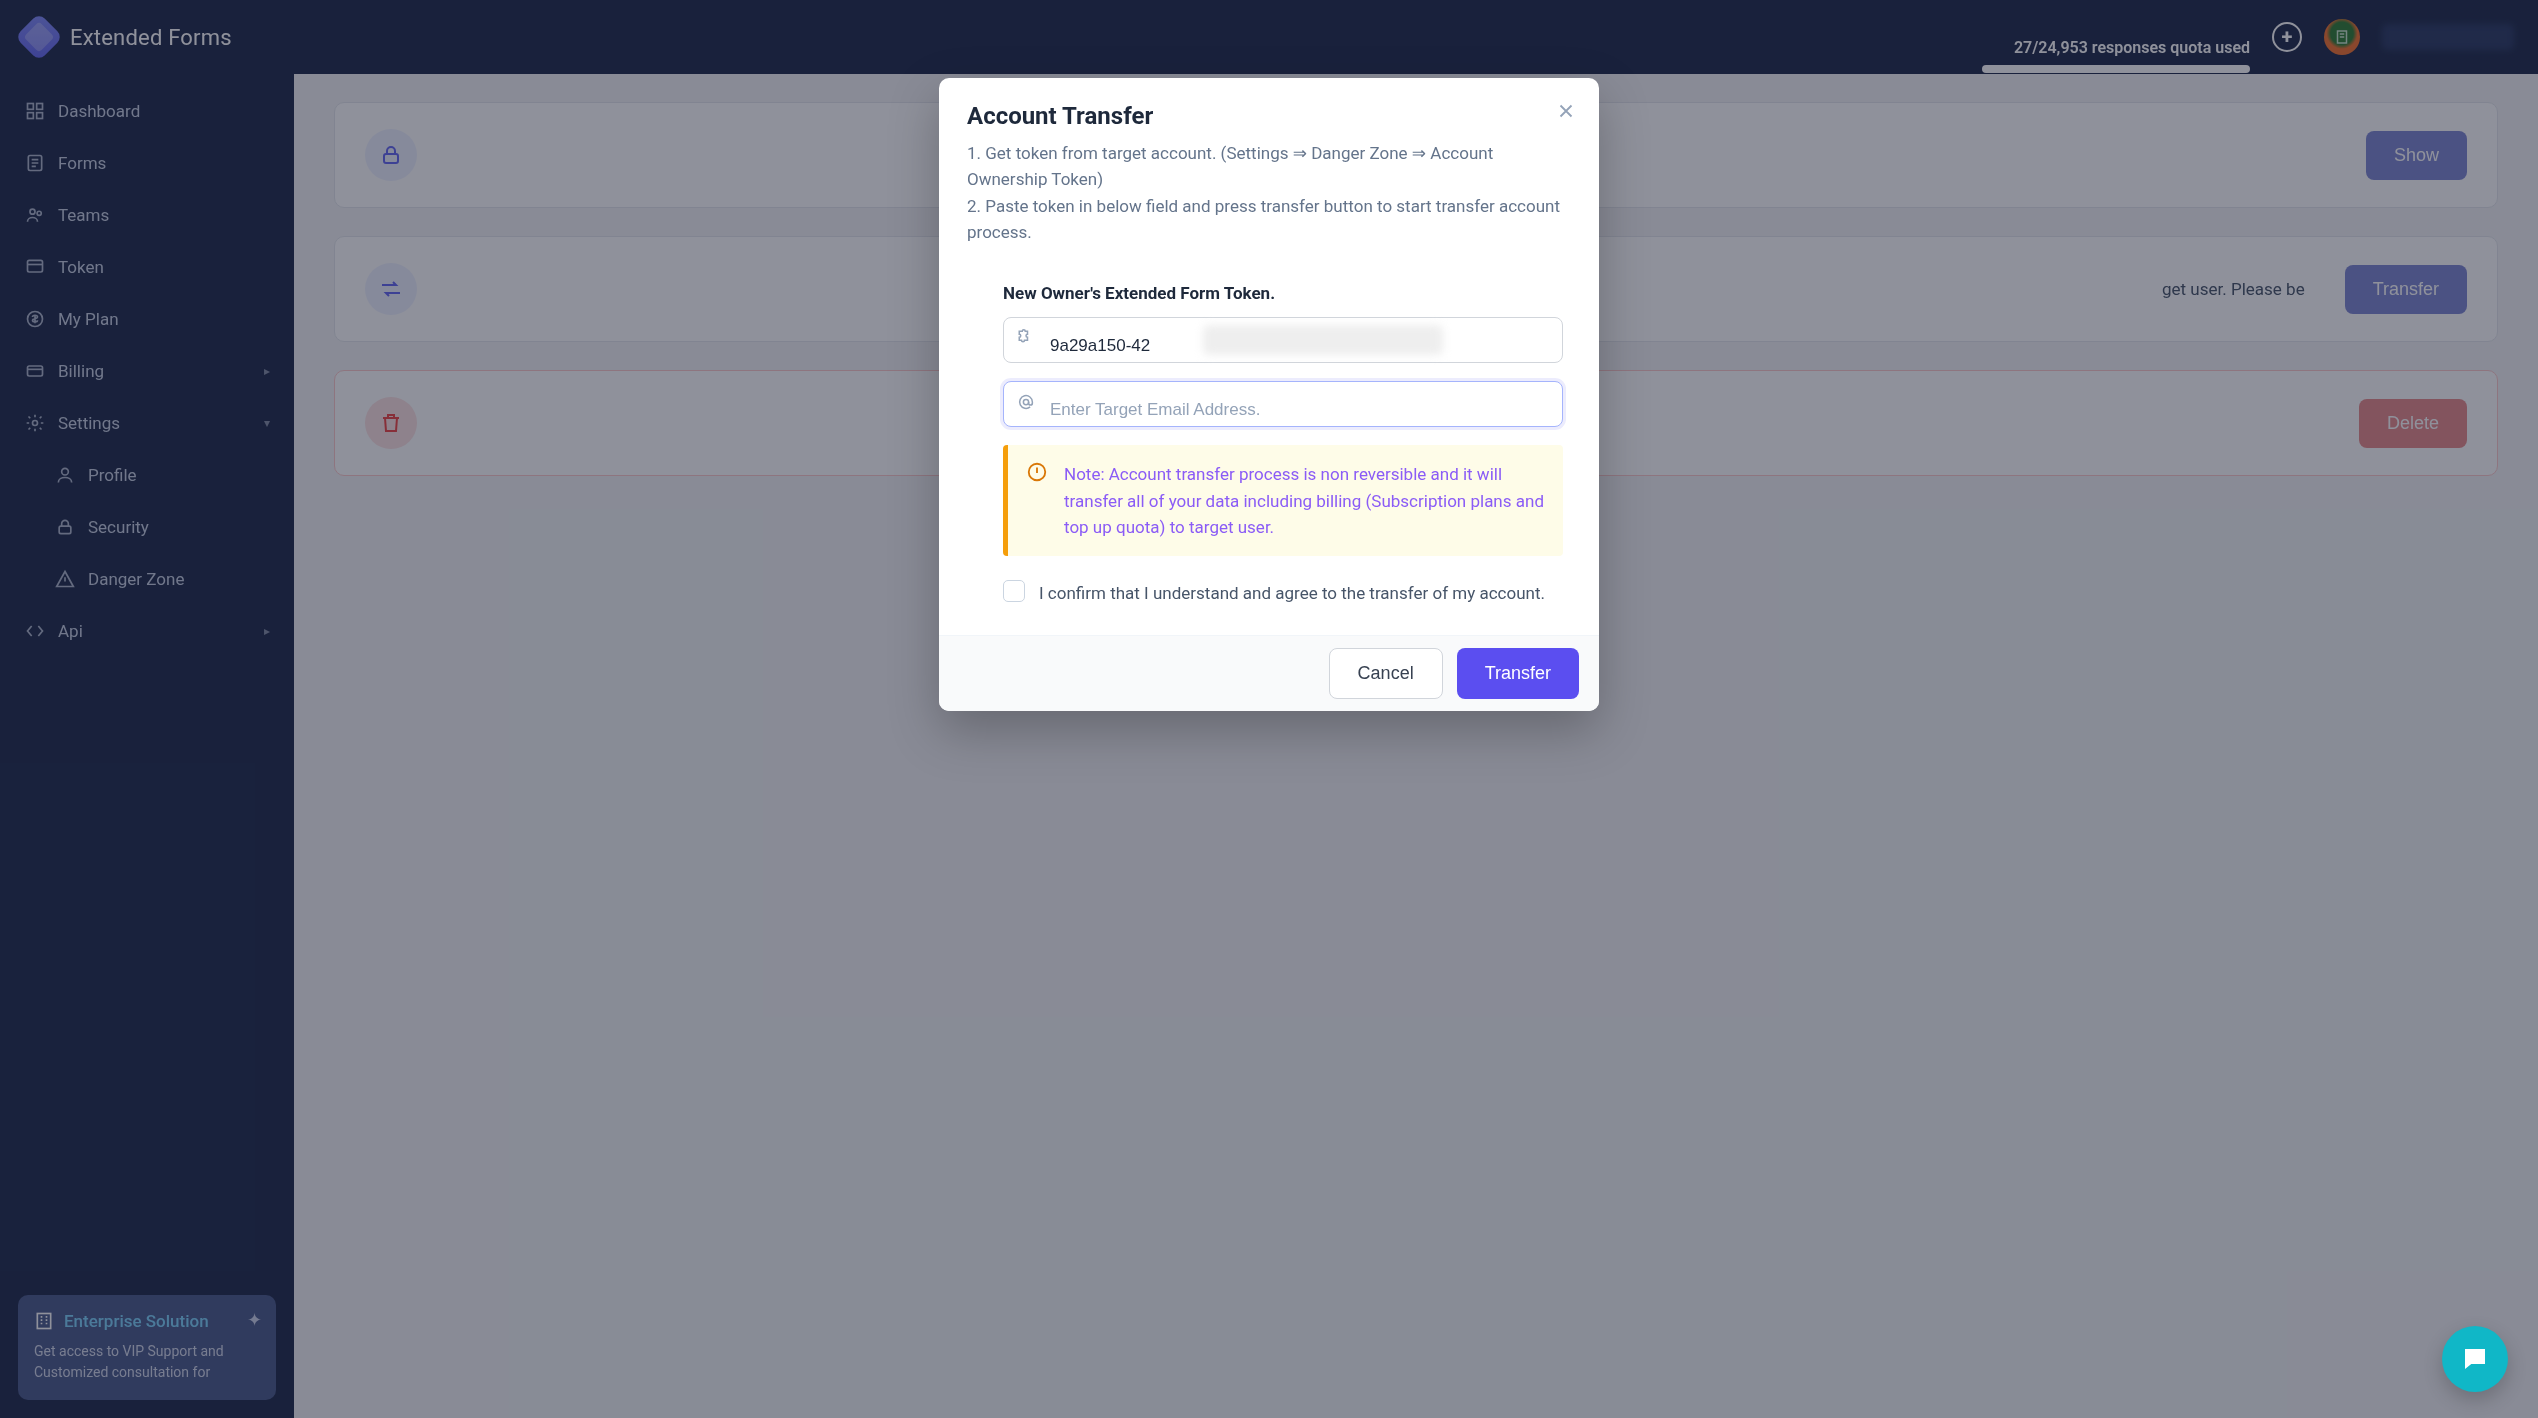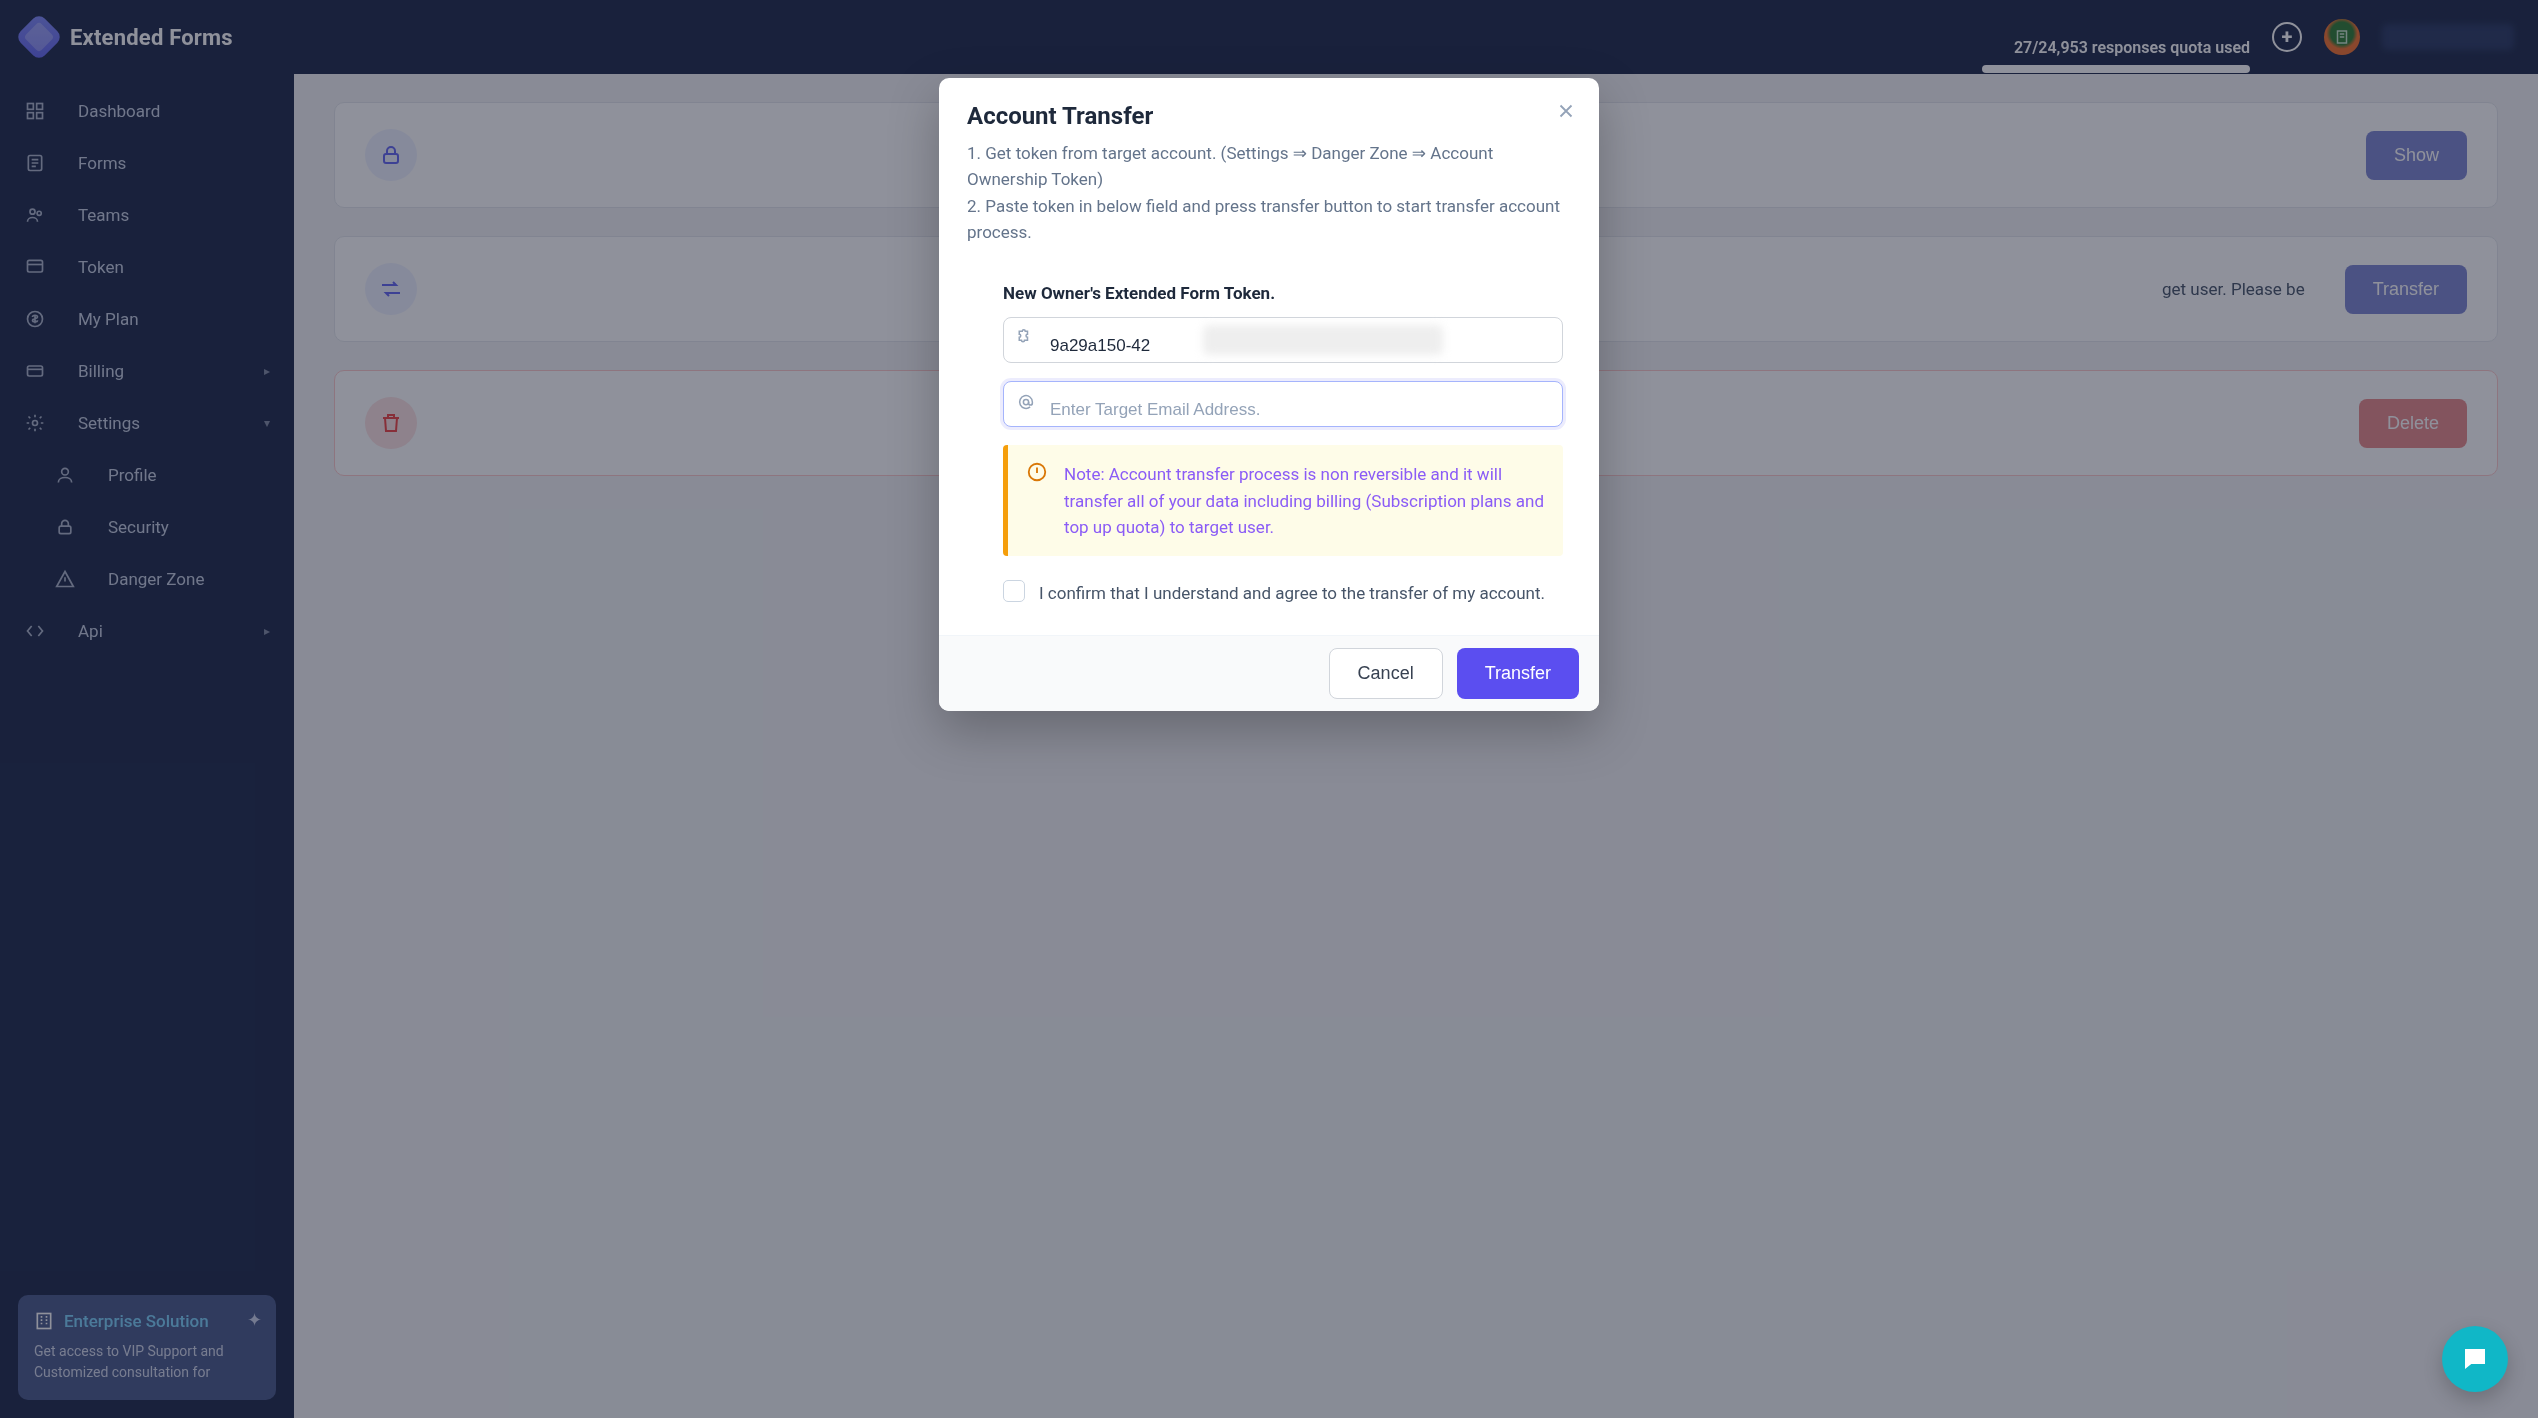--- a/index.html
+++ b/index.html
@@ -12,7 +12,7 @@
   .sidebar-header { display: flex; align-items: center; gap: 14px; padding: 20px 22px 24px; }
   .logo-mark { width: 34px; height: 34px; background: linear-gradient(135deg,#818cf8 0%,#6366f1 100%); border-radius: 8px; transform: rotate(45deg); position: relative; }
   .logo-mark::after { content:""; position:absolute; inset:6px; background: rgba(255,255,255,.25); border-radius:4px; }
-  .brand { color:#fff; font-size: 22px; font-weight:700; letter-spacing:.2px;text-align:center; }
+  .brand { color:#fff; font-size: 22px; font-weight:400; letter-spacing:.2px;text-align:center; }
   .nav { display:flex; flex-direction:column; padding: 8px 0; gap:2px; }
   .nav-item { display:flex; align-items:center; gap:32px; padding: 14px 24px; font-size:17px; color:#c5cee0; cursor:pointer; position:relative; }
   .nav-item .chev { margin-left:auto; font-size:12px; opacity:.6; }

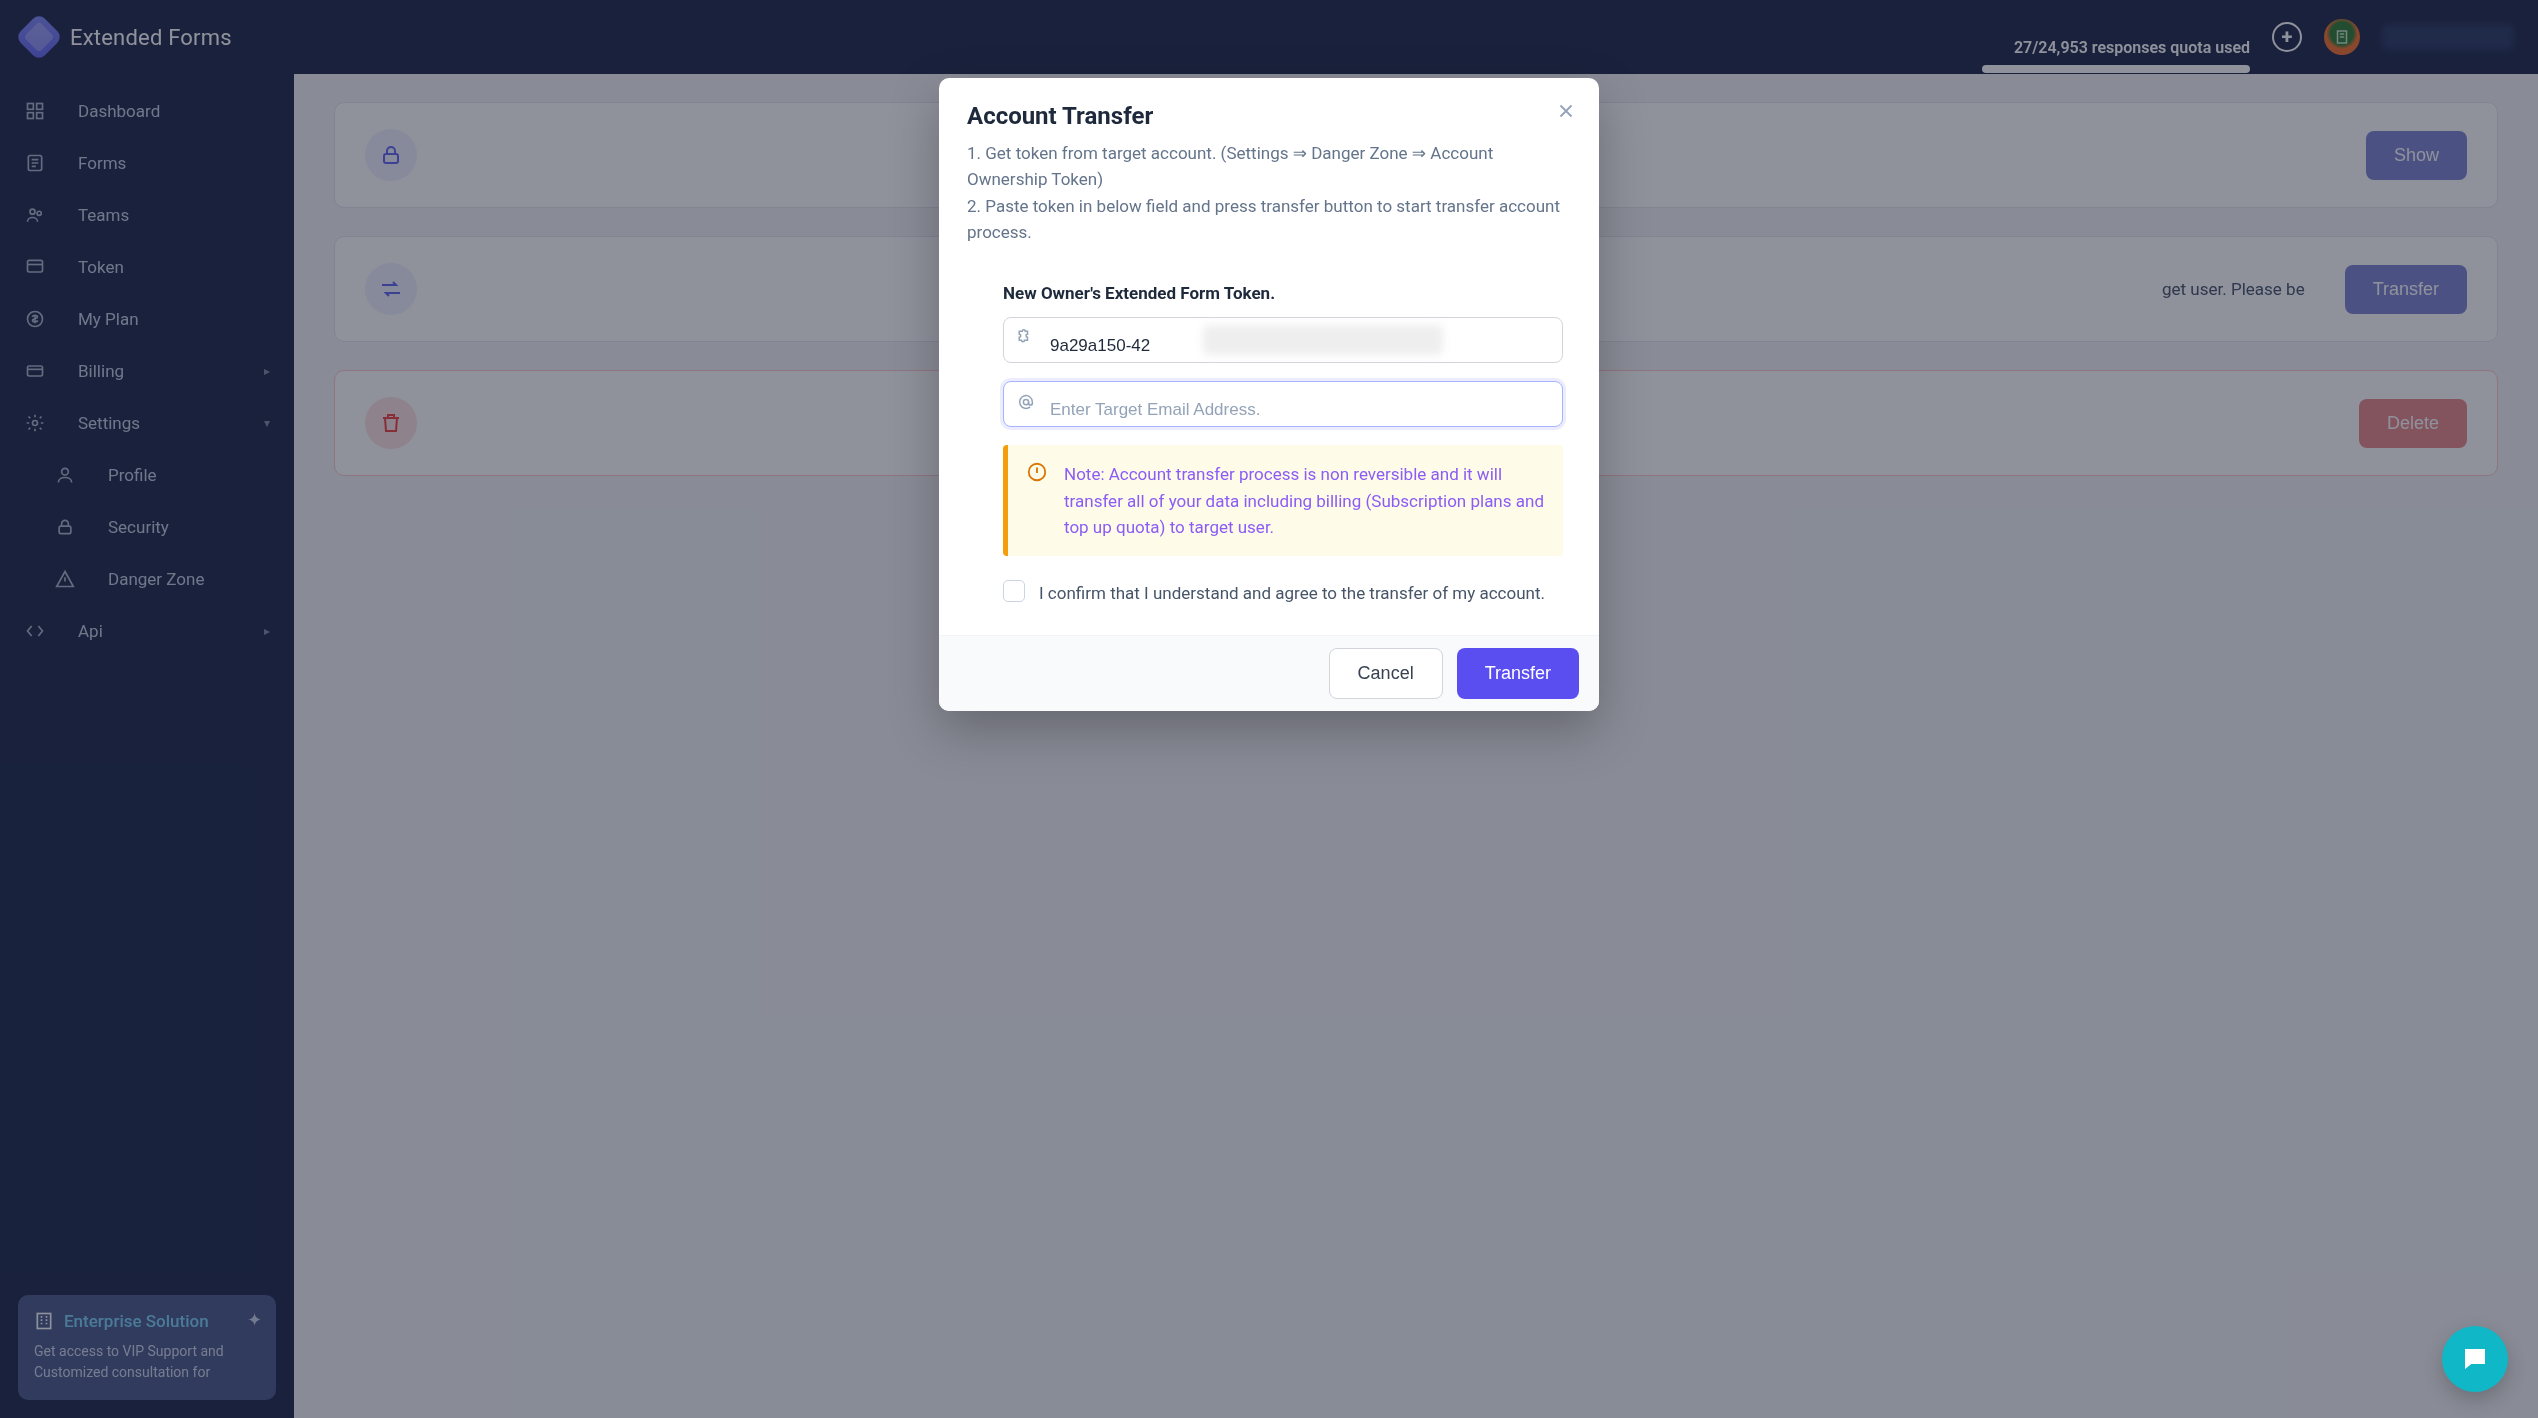--- a/index.html
+++ b/index.html
@@ -14,7 +14,7 @@
   .logo-mark::after { content:""; position:absolute; inset:6px; background: rgba(255,255,255,.25); border-radius:4px; }
   .brand { color:#fff; font-size: 22px; font-weight:400; letter-spacing:.2px;text-align:center; }
   .nav { display:flex; flex-direction:column; padding: 8px 0; gap:2px; }
-  .nav-item { display:flex; align-items:center; gap:32px; padding: 14px 24px; font-size:17px; color:#c5cee0; cursor:pointer; position:relative; }
+  .nav-item { display:flex; align-items:center; gap:12px; padding: 14px 24px; font-size:17px; color:#c5cee0; cursor:pointer; position:relative; }
   .nav-item .chev { margin-left:auto; font-size:12px; opacity:.6; }
   .nav-item.sub { padding-left: 54px; }
   .nav-icon { width:22px; height:22px; display:inline-flex; align-items:center; justify-content:center; opacity:.85; }

